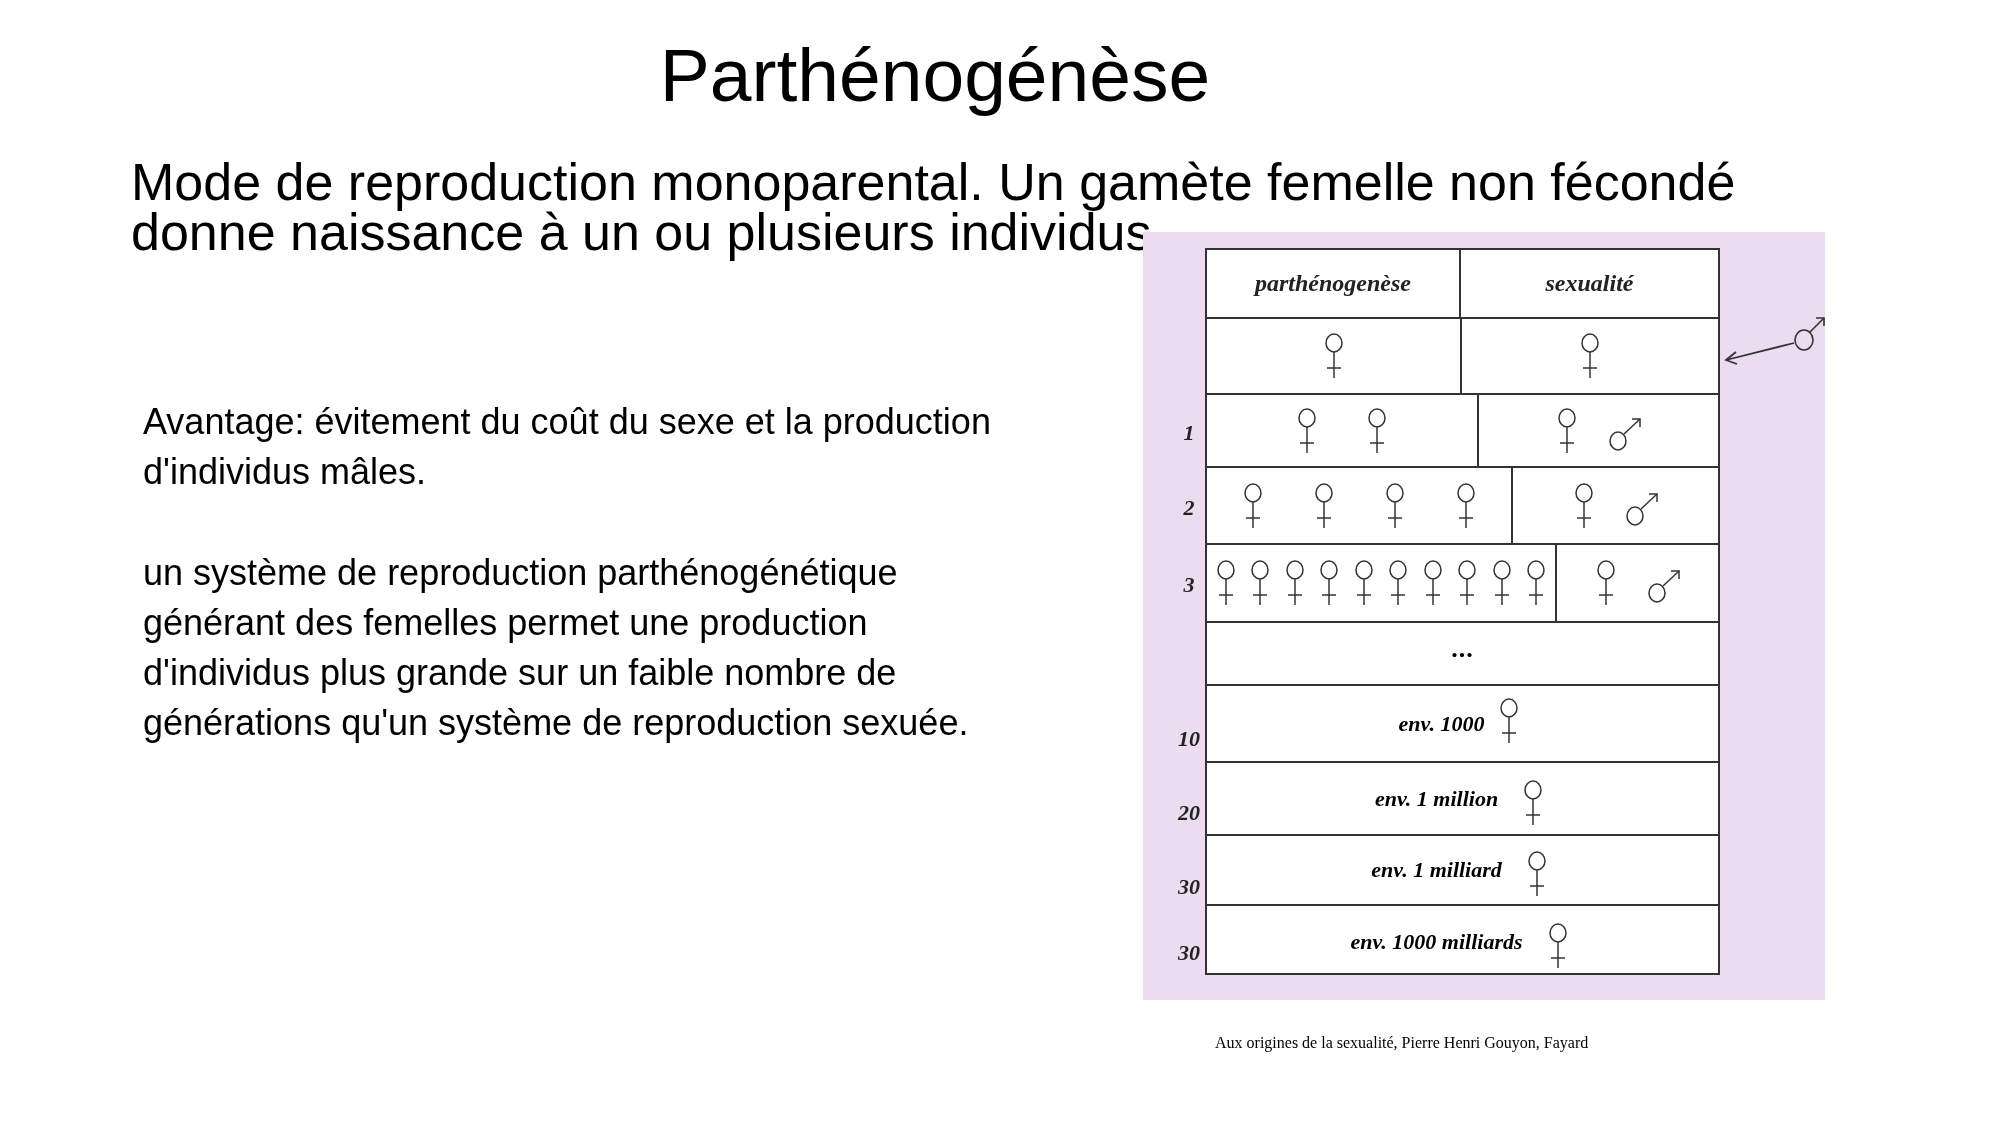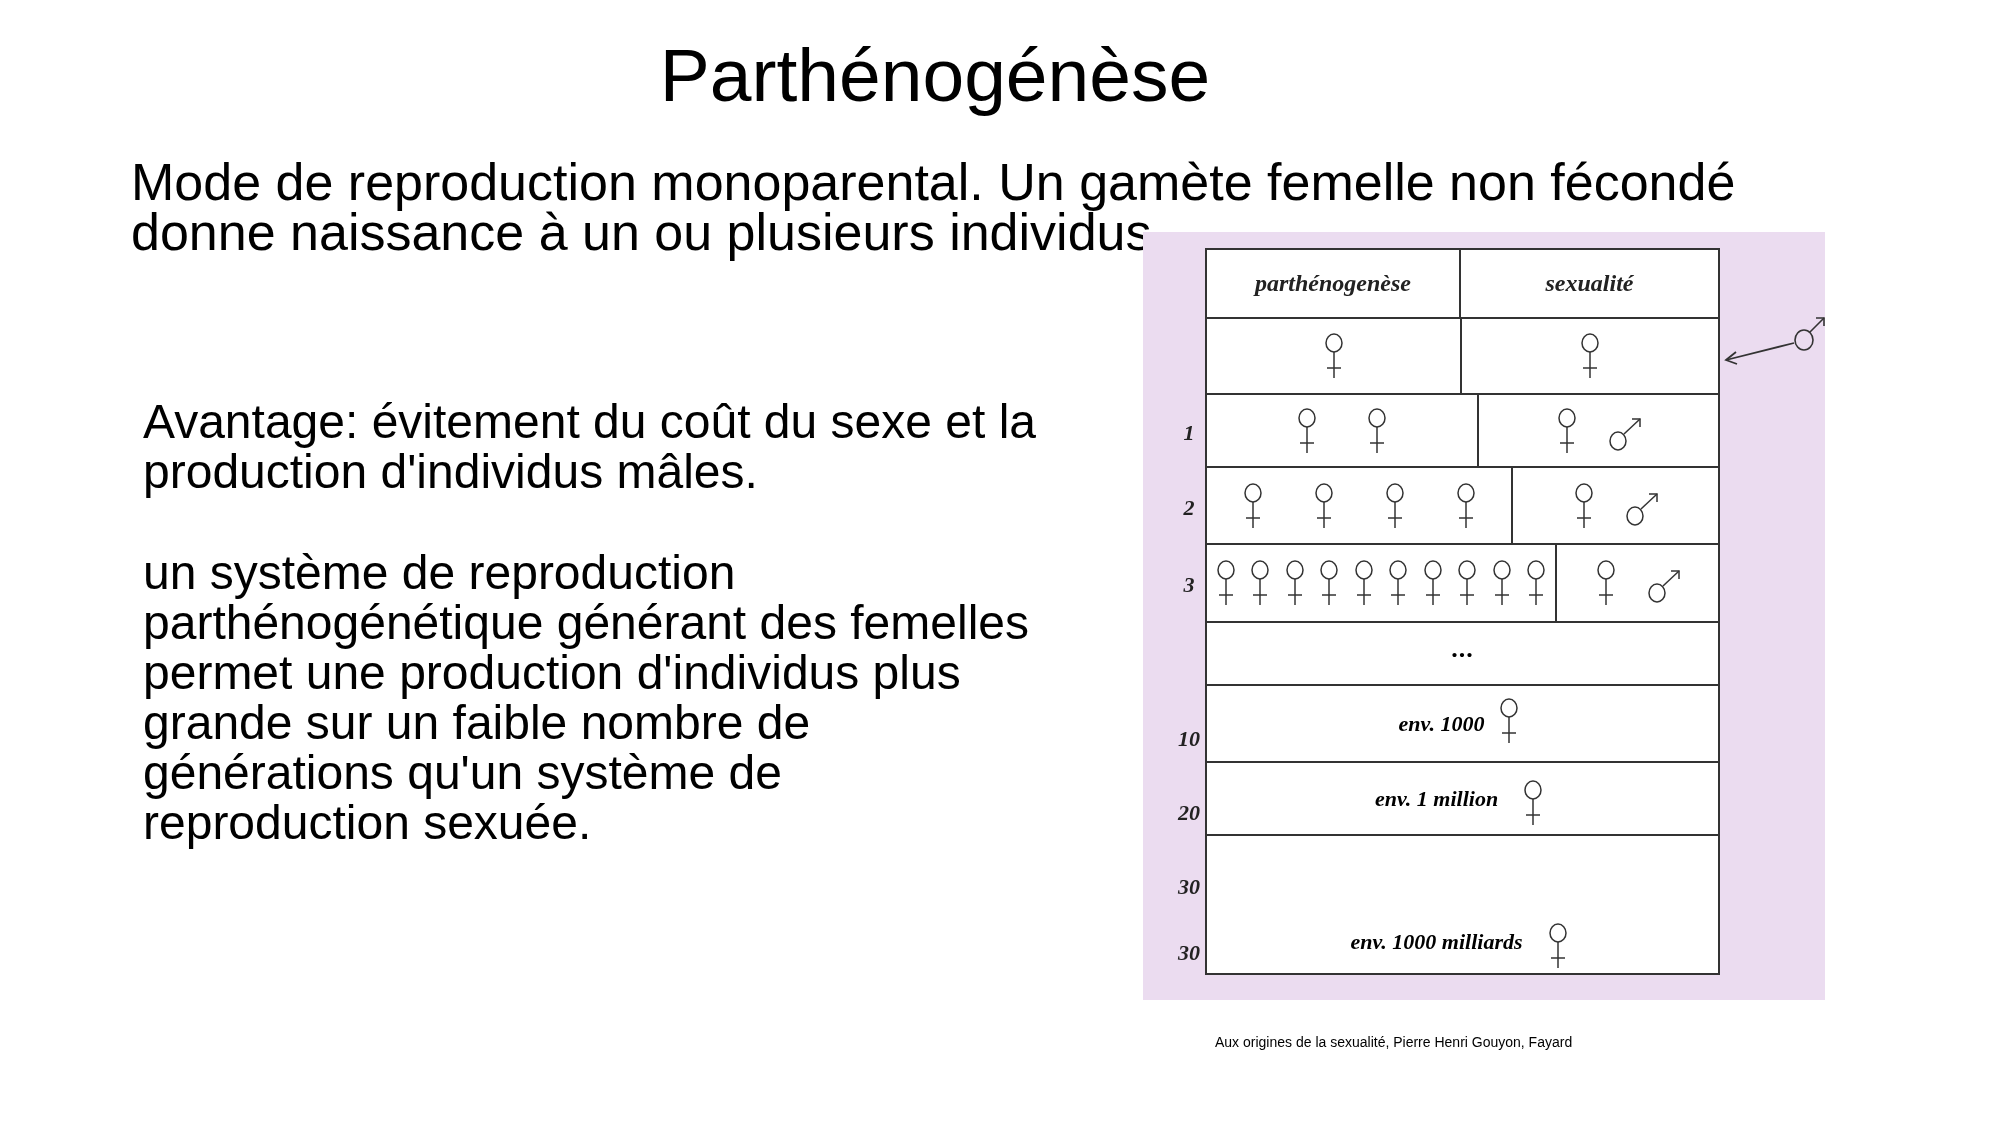--- a/index.html
+++ b/index.html
@@ -7,7 +7,7 @@
          font-family:"Liberation Sans", sans-serif; color:#000; }
   .title { position:absolute; left:0; width:1870px; top:30px; text-align:center; font-size:75px; line-height:90px; }
   .intro { position:absolute; left:131px; top:157px; width:1720px; font-size:52px; line-height:50px; }
-  .para { position:absolute; left:143px; font-size:48px; line-height:50px; width:900px; }
+  .para { position:absolute; left:143px; font-size:36px; line-height:50px; width:900px; }
   .p1 { top:397px; }
   .p2 { top:548px; }
   .panel { position:absolute; left:1143px; top:232px; width:682px; height:768px; background:#ebdcf0; }

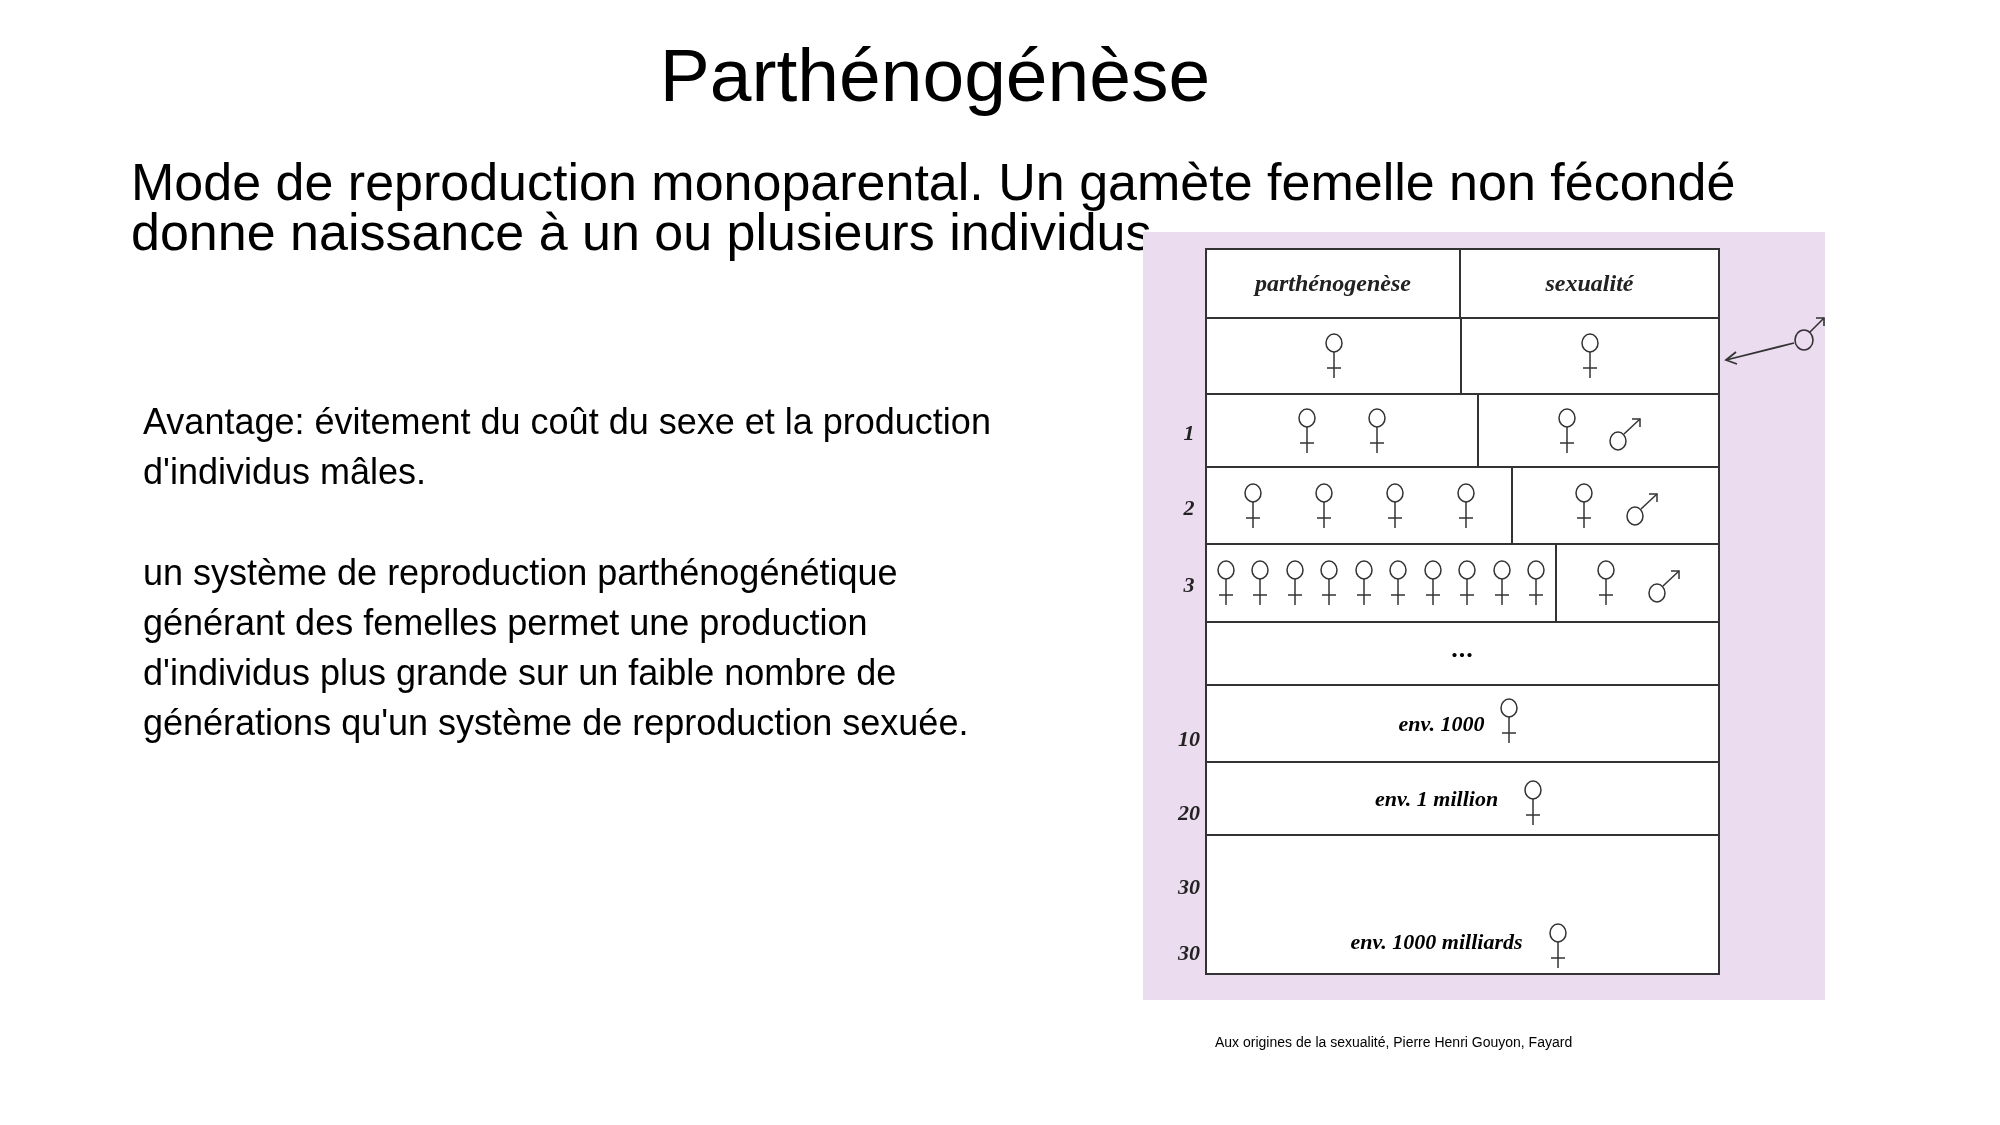--- a/index.html
+++ b/index.html
@@ -230,6 +230,16 @@
     </div>
   </div>
 
+  <div class="row" style="top:586px;height:70px">
+    <div class="cell" style="left:0;right:0">
+      <span class="count" style="margin-right:18px">env. 1 milliard</span>
+      <svg class="sym" style="margin-top:8px" viewBox="0 0 26 48">
+          <ellipse cx="13" cy="11" rx="8" ry="9" fill="none" stroke="#333" stroke-width="1.5"></ellipse>
+          <line x1="13" y1="20" x2="13" y2="46" stroke="#333" stroke-width="1.5"></line>
+          <line x1="6" y1="36" x2="20" y2="36" stroke="#333" stroke-width="1.5"></line>
+        </svg>
+    </div>
+  </div>
 
   <div class="row" style="top:656px;height:71px;border-bottom:none">
     <div class="cell" style="left:0;right:0">

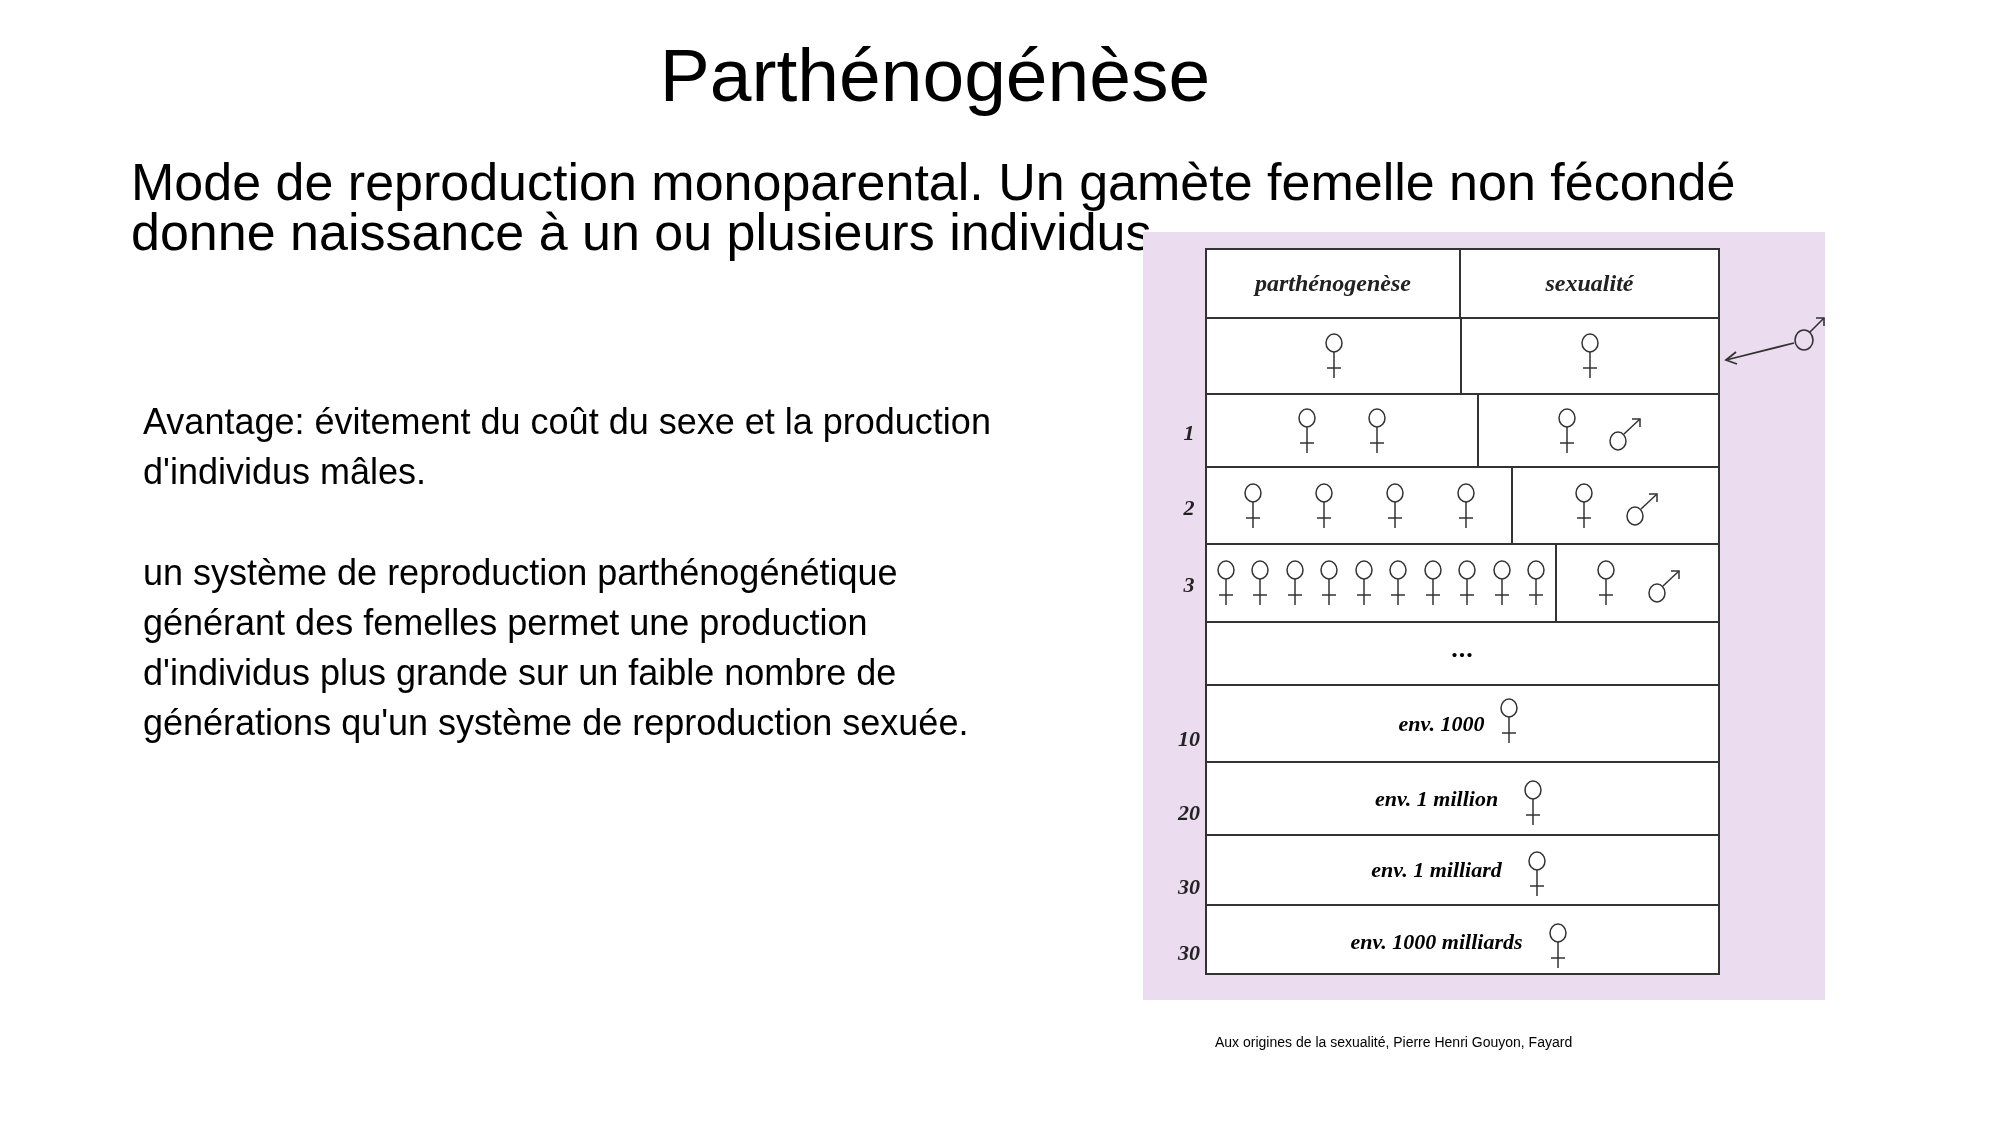--- a/index.html
+++ b/index.html
@@ -22,7 +22,7 @@
          font-style:italic; font-weight:bold; font-size:22px; color:#222; }
   .sym { display:inline-block; width:26px; height:48px; margin:0 4px; }
   .dots { font-family:"Liberation Serif", serif; font-weight:bold; font-size:26px; letter-spacing:1px; margin-top:-10px; }
-  .cite { position:absolute; left:1215px; top:1030px; font-size:14px; line-height:25px; width:560px; }
+  .cite { position:absolute; left:1215px; top:1030px; font-size:16px; line-height:25px; width:560px;font-family:Liberation Serif, serif; }
   .male-arrow { position:absolute; left:1718px; top:310px; width:110px; height:70px; }
 </style>
 </head>

